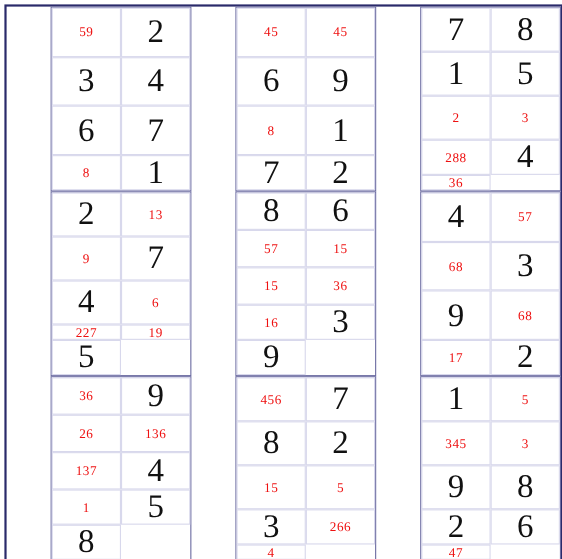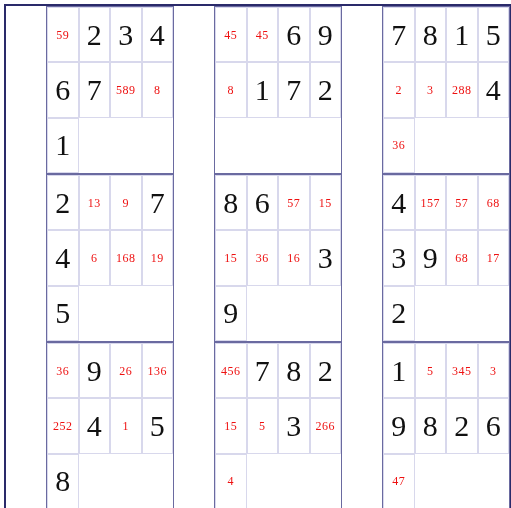--- a/index.html
+++ b/index.html
@@ -20,7 +20,7 @@
   .box {
     border: 1px solid #6a6aa0;
     display: grid;
-    grid-template-columns: repeat(4, 1fr);
+    grid-template-columns: repeat(2, 1fr);
     grid-template-rows: repeat(3, 1fr);
     margin-left: 40px;
   }

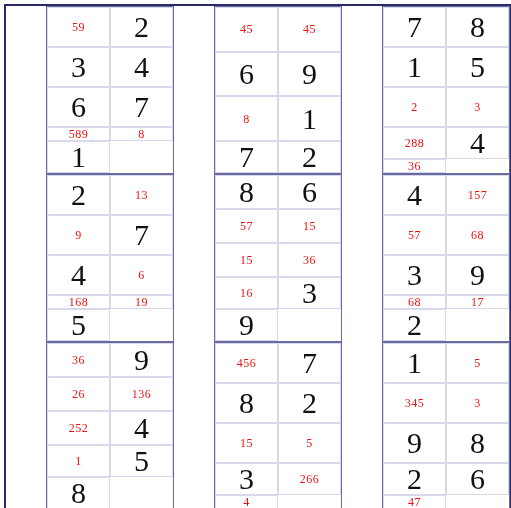--- a/index.html
+++ b/index.html
@@ -69,9 +69,6 @@
         <span class="val">7</span>
       </div>
       <div class="cell">
-        <span class="cand">589</span>
-      </div>
-      <div class="cell">
         <span class="cand">8</span>
       </div>
       <div class="cell">

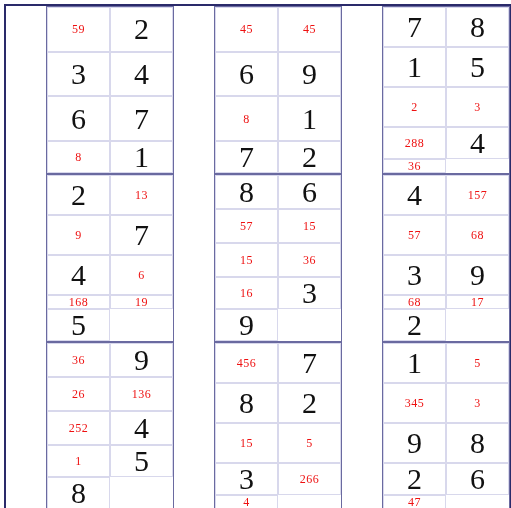--- a/index.html
+++ b/index.html
@@ -193,9 +193,6 @@
         <span class="val">4</span>
       </div>
       <div class="cell">
-        <span class="cand">157</span>
-      </div>
-      <div class="cell">
         <span class="cand">57</span>
       </div>
       <div class="cell">

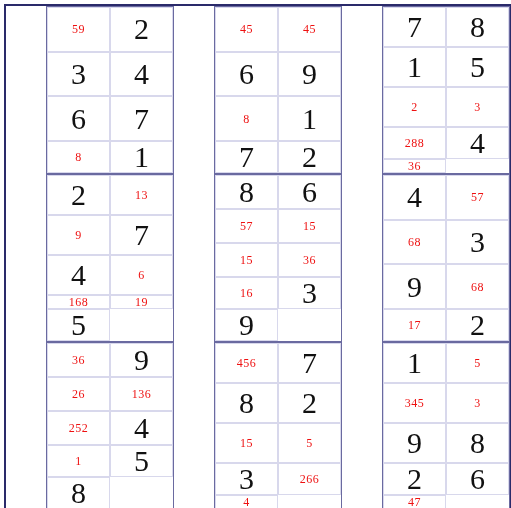--- a/index.html
+++ b/index.html
@@ -150,7 +150,7 @@
         <span class="cand">6</span>
       </div>
       <div class="cell">
-        <span class="cand">168</span>
+        <span class="cand">227</span>
       </div>
       <div class="cell">
         <span class="cand">19</span>

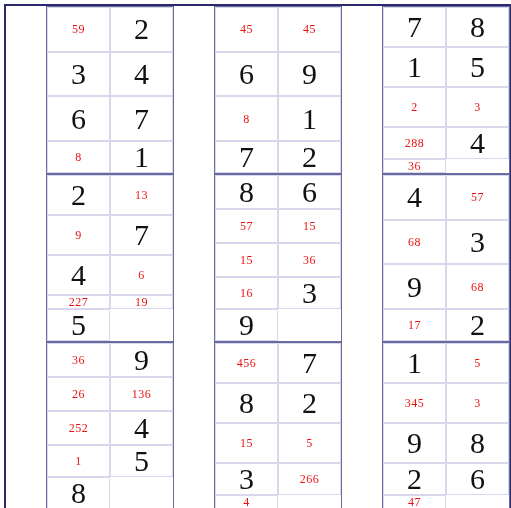--- a/index.html
+++ b/index.html
@@ -228,7 +228,7 @@
         <span class="cand">136</span>
       </div>
       <div class="cell">
-        <span class="cand">252</span>
+        <span class="cand">137</span>
       </div>
       <div class="cell">
         <span class="val">4</span>

